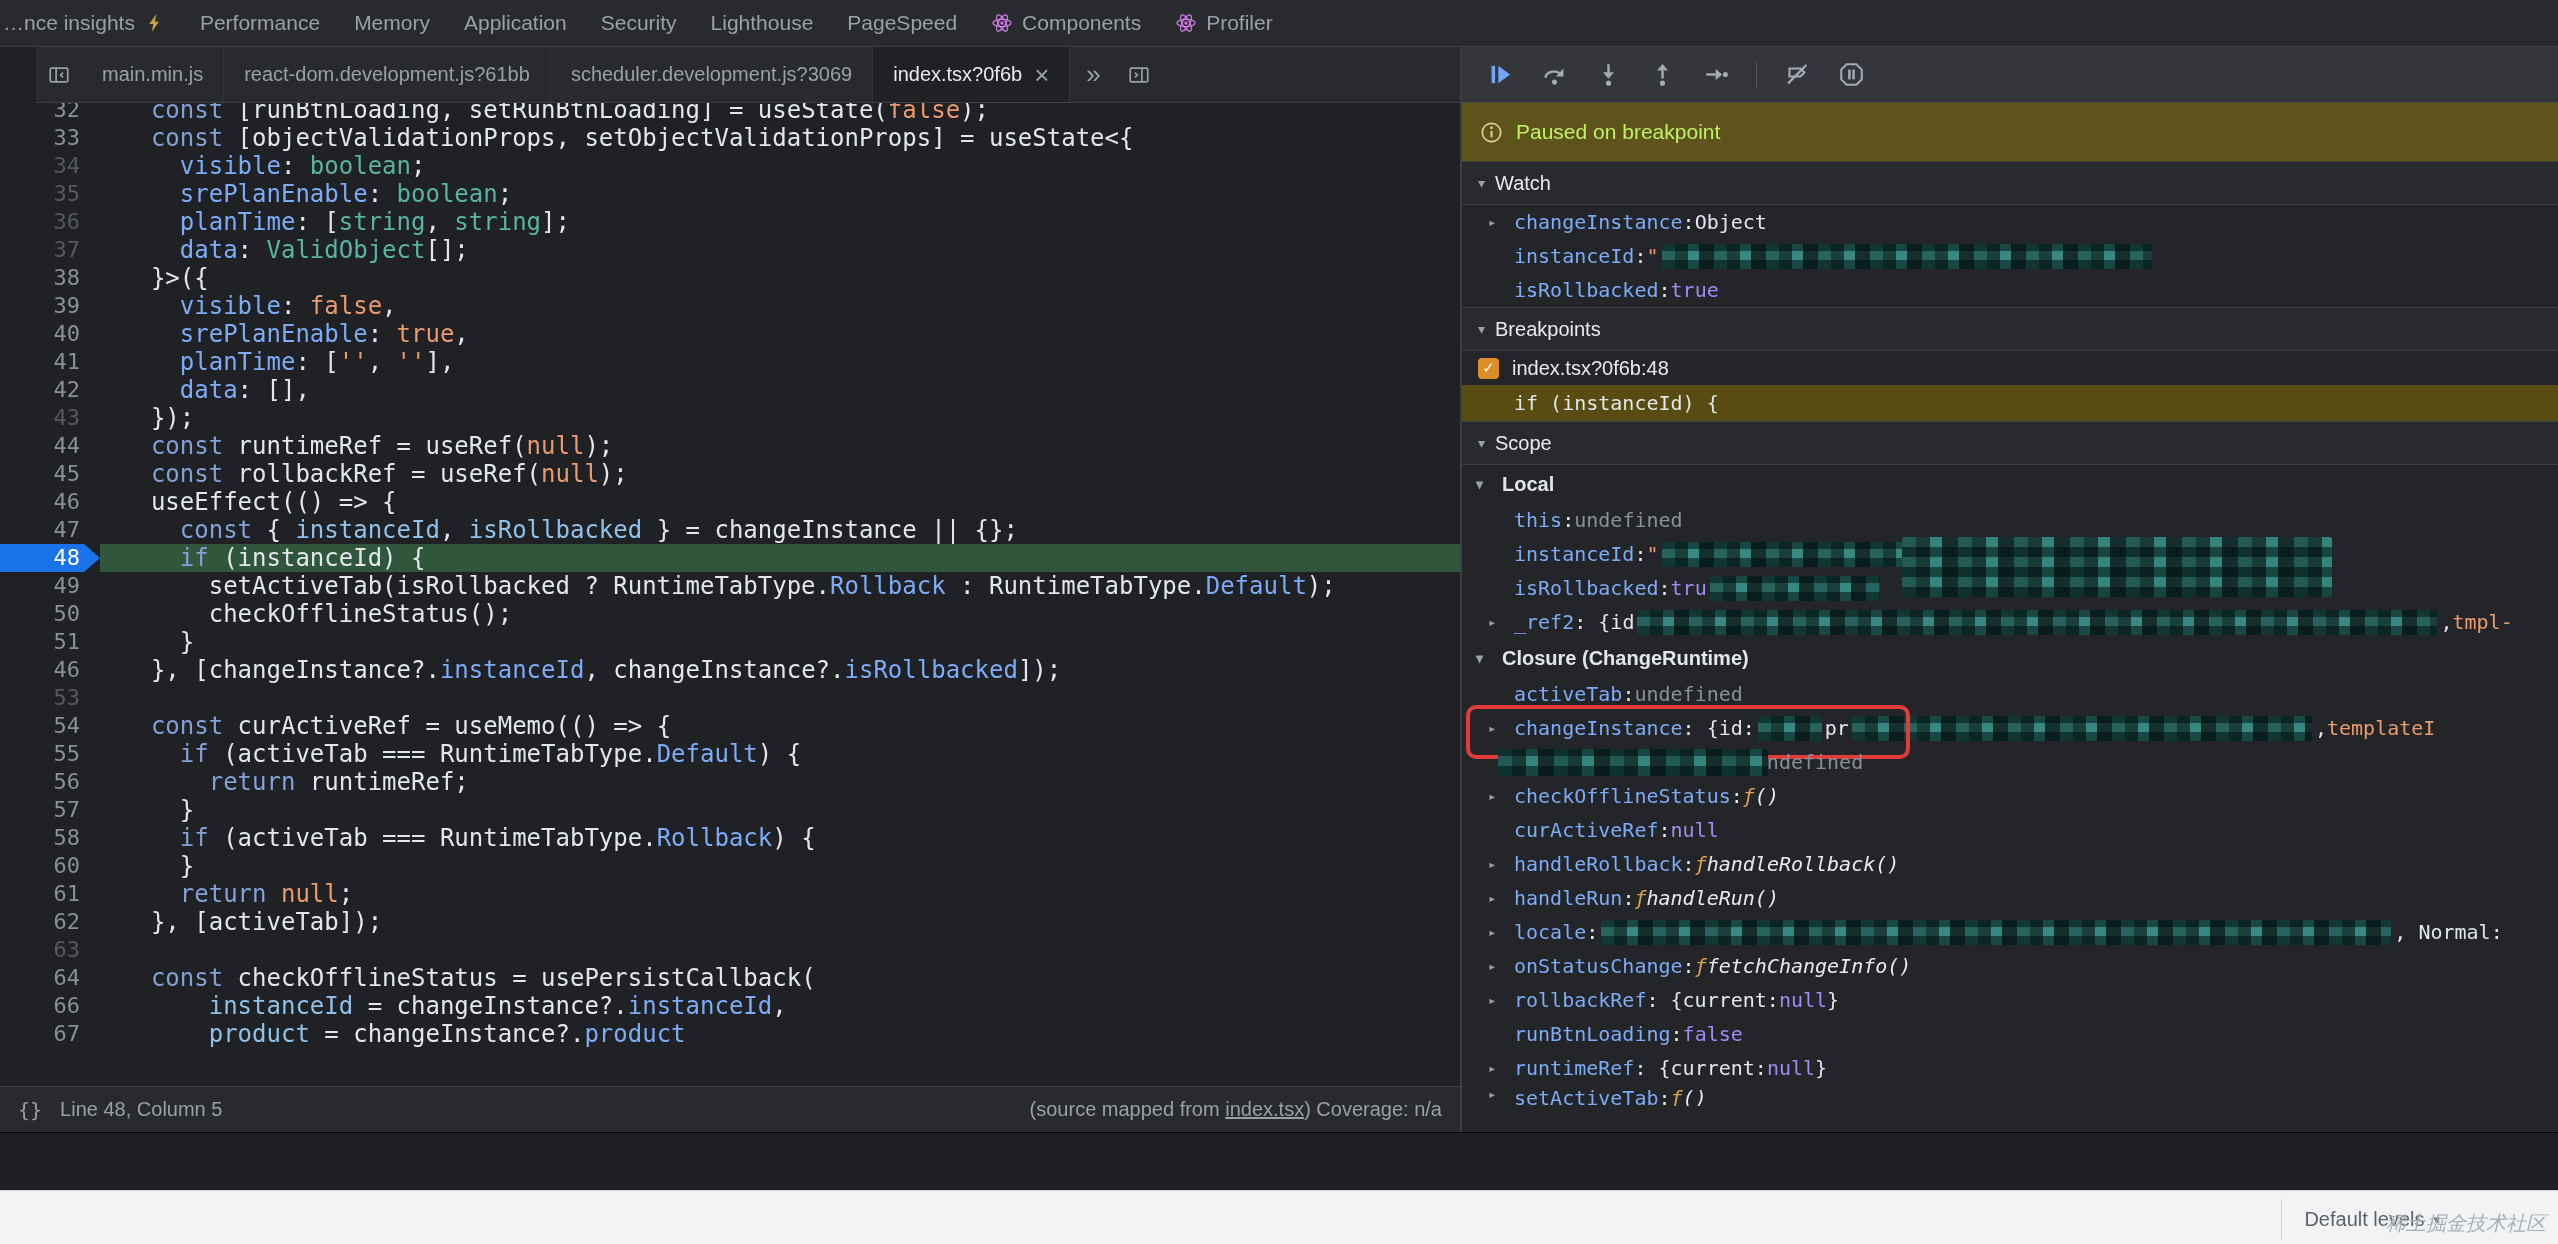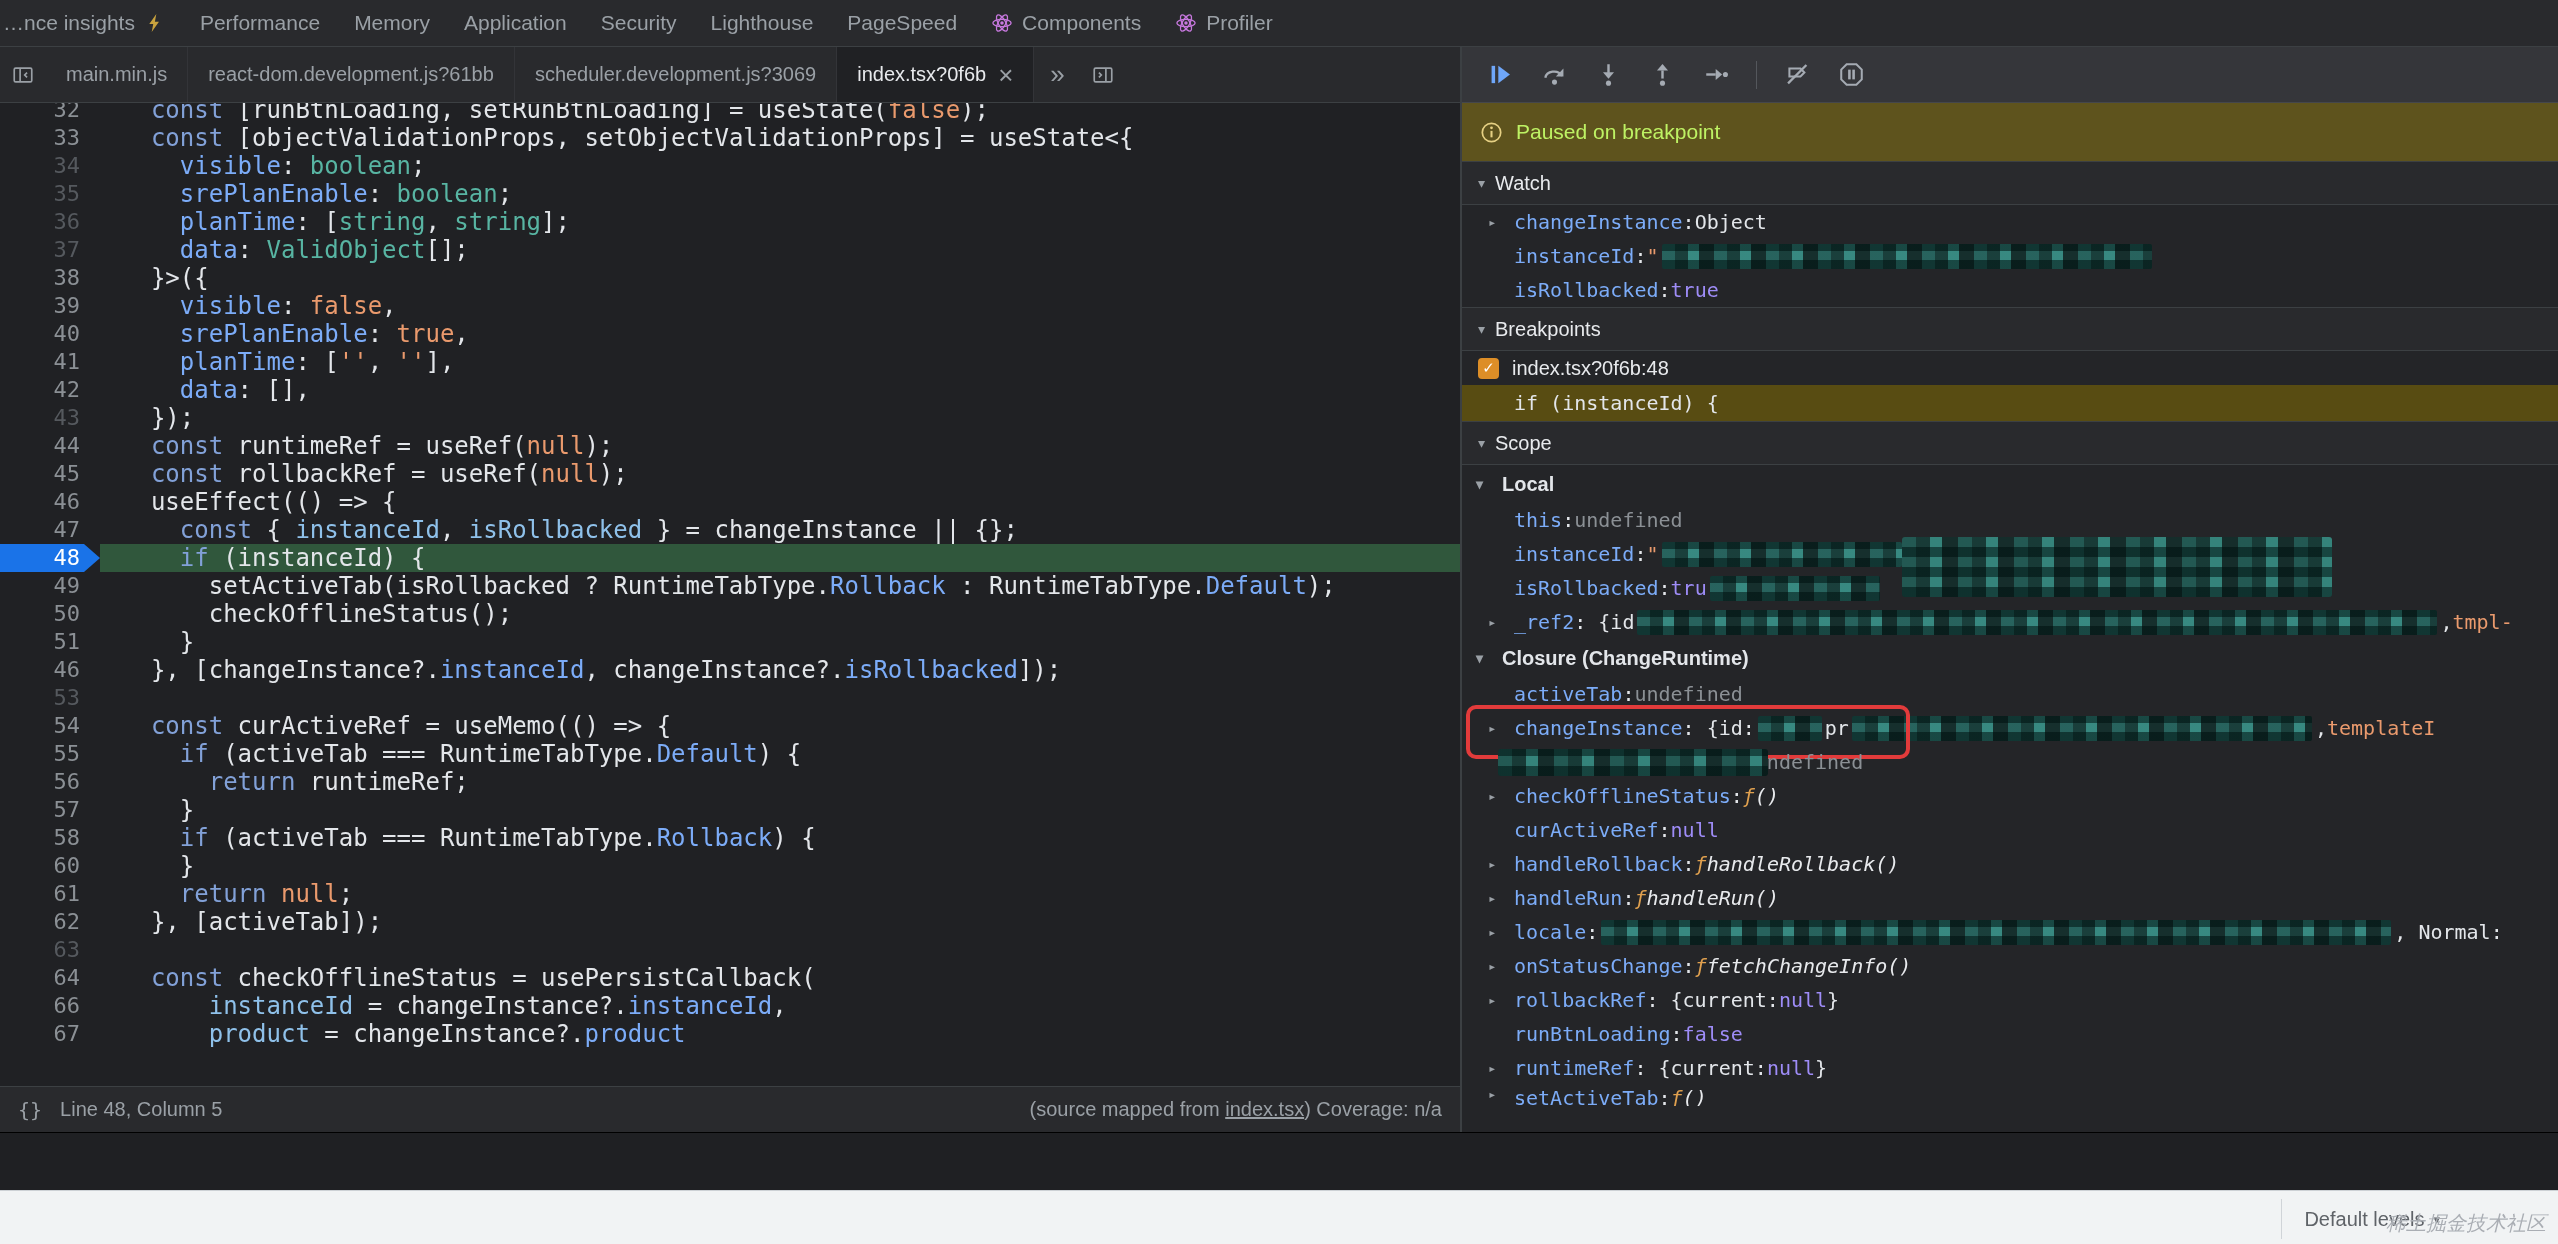--- a/index.html
+++ b/index.html
@@ -21,7 +21,7 @@
   .right{flex:1;display:flex;flex-direction:column;background:#242528;overflow:hidden;}
 
   
-  .filebar{height:55px;flex:none;background:#292a2d;border-bottom:1px solid #3c4043;display:flex;align-items:stretch;font-size:20px;color:#9aa0a6;overflow:hidden;}
+  .filebar{height:55px;flex:none;background:#292a2d;border-bottom:1px solid #3c4043;display:flex;align-items:stretch;font-size:20px;color:#9aa0a6;overflow:hidden;margin-left:36px;}
   .ftabs{display:flex;height:100%;}
   .ftab{display:flex;align-items:center;gap:10px;padding:0 20px;border-right:1px solid #333438;white-space:nowrap;cursor:default;}
   .ftab.active{background:#202124;color:#e8eaed;}

